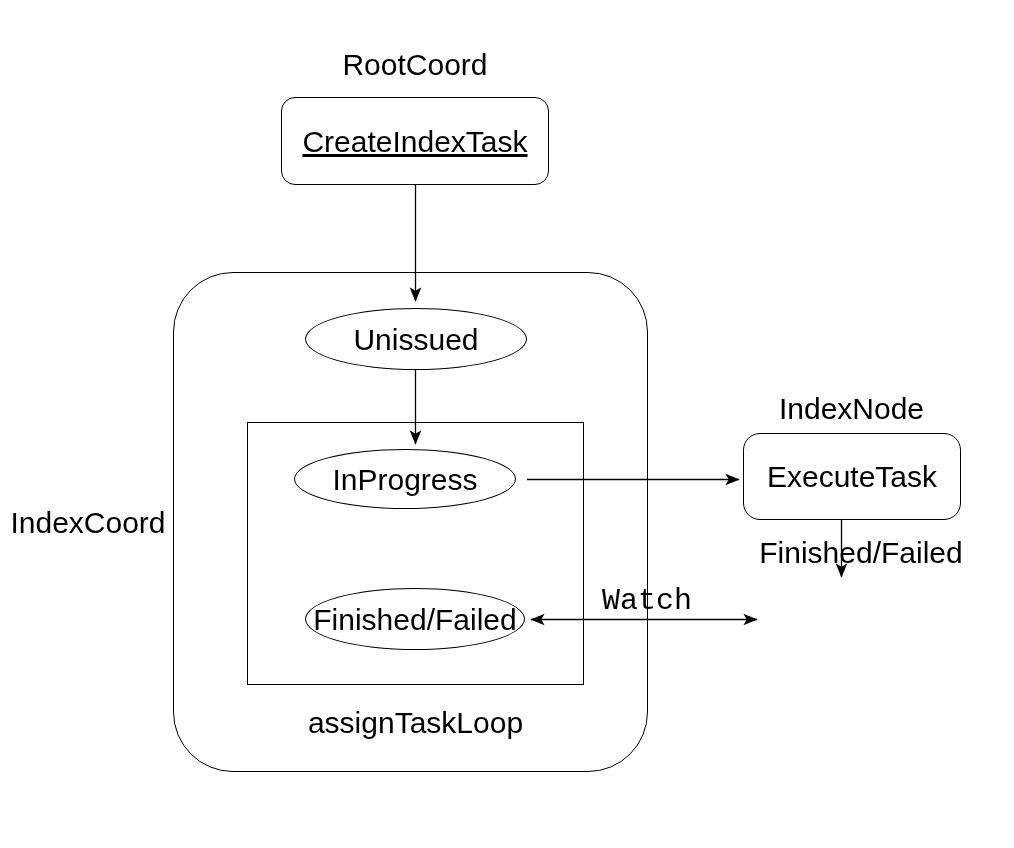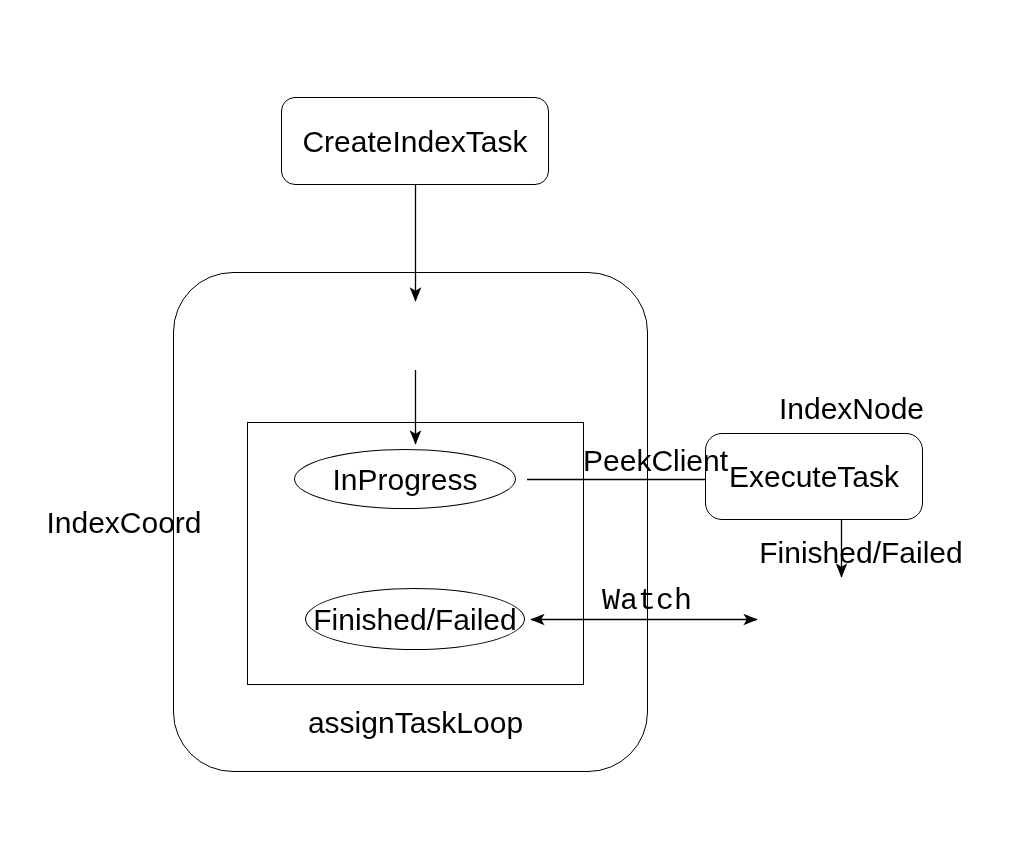--- a/index.html
+++ b/index.html
@@ -69,6 +69,7 @@
   <div class="group outer" style="left:173px; top:272px; width:475px; height:500px;"></div>
   <div class="group" style="left:247px; top:422px; width:337px; height:263px;"></div>
 
+  <div class="lbl" style="left:281px; top:48px; width:268px;">RootCoord</div>
   <div class="lbl" style="left:6px; top:506px; width:164px;margin-left:36px;">IndexCoord</div>
   <div class="lbl" style="left:247px; top:706px; width:337px;">assignTaskLoop</div>
   <div class="lbl" style="left:743px; top:392px; width:217px;">IndexNode</div>

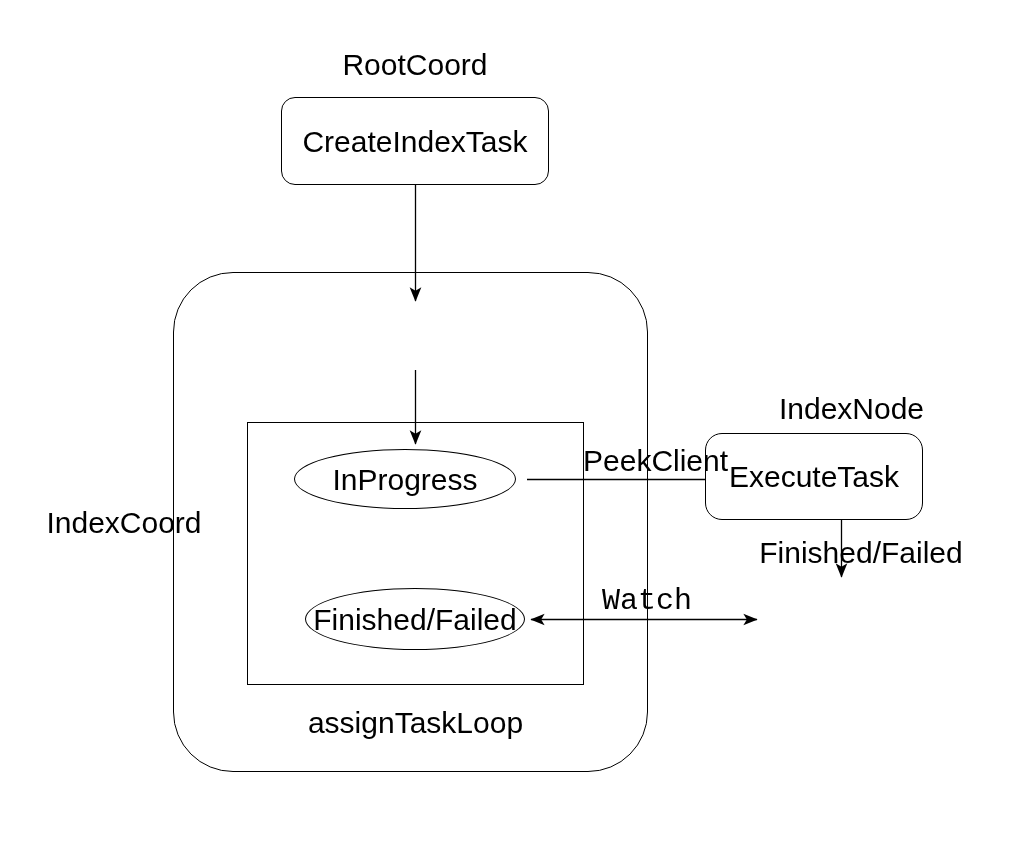--- a/index.html
+++ b/index.html
@@ -74,7 +74,7 @@
   <div class="lbl" style="left:247px; top:706px; width:337px;">assignTaskLoop</div>
   <div class="lbl" style="left:743px; top:392px; width:217px;">IndexNode</div>
 
-  <div class="node rounded" style="left:281px; top:97px; width:268px; height:88px; border-radius:14px;">
+  <div class="node rounded" style="left:281px; top:97px; width:268px; height:88px; border-radius:14px;text-decoration:underline;">
     <span>CreateIndexTask</span>
   </div>
 

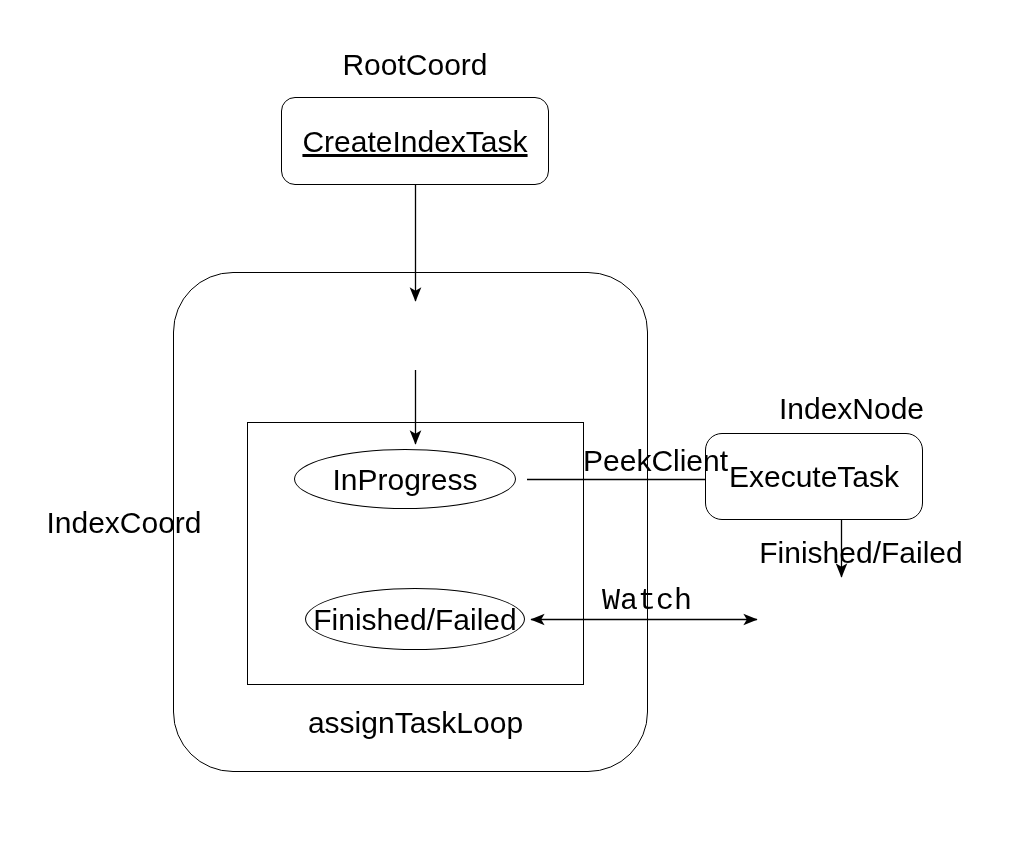--- a/index.html
+++ b/index.html
@@ -78,6 +78,9 @@
     <span>CreateIndexTask</span>
   </div>
 
+  <div class="node ellipse" style="left:305px; top:308px; width:222px; height:62px;">
+    <span>Unissued</span>
+  </div>
 
   <div class="node ellipse" style="left:294px; top:449px; width:222px; height:60px;">
     <span>InProgress</span>

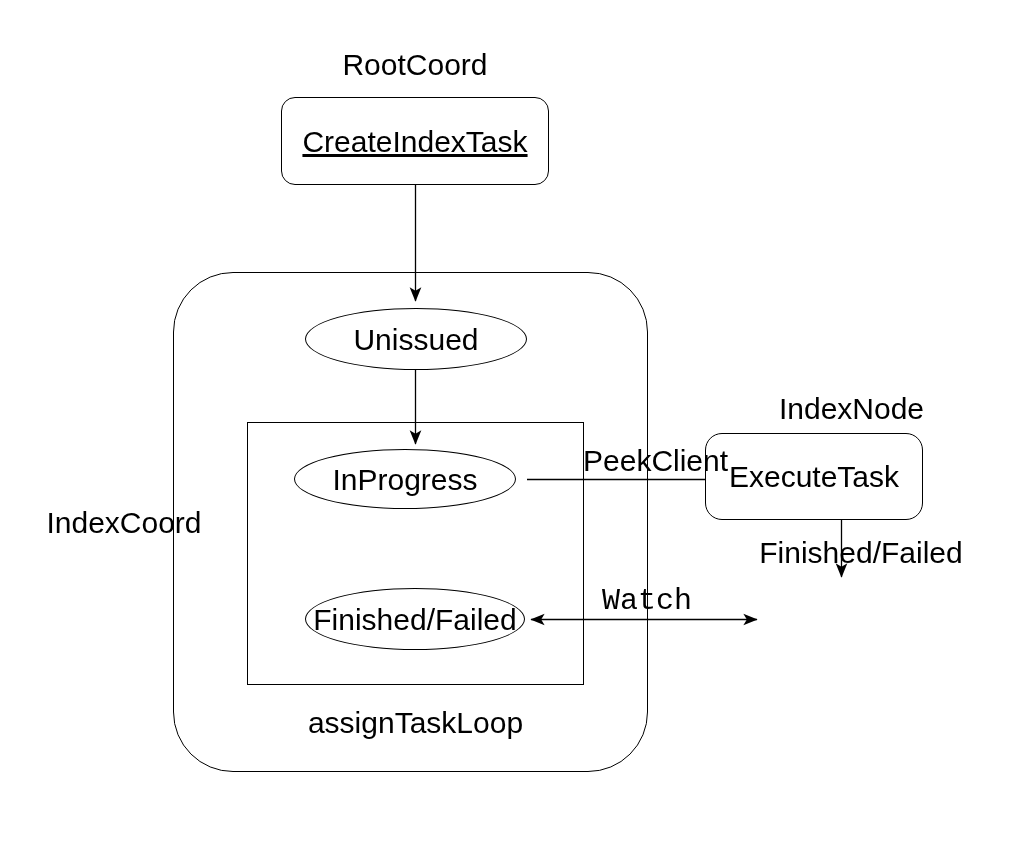--- a/index.html
+++ b/index.html
@@ -95,7 +95,6 @@
   </div>
 
 
-  <div class="lbl left" style="left:583px; top:444px; width:160px;">PeekClient</div>
   <div class="lbl" style="left:758px; top:536px; width:206px;">Finished/Failed</div>
   <div class="lbl" style="left:601px; top:584px; width:92px;font-family:Liberation Mono, monospace;">Watch</div>
 

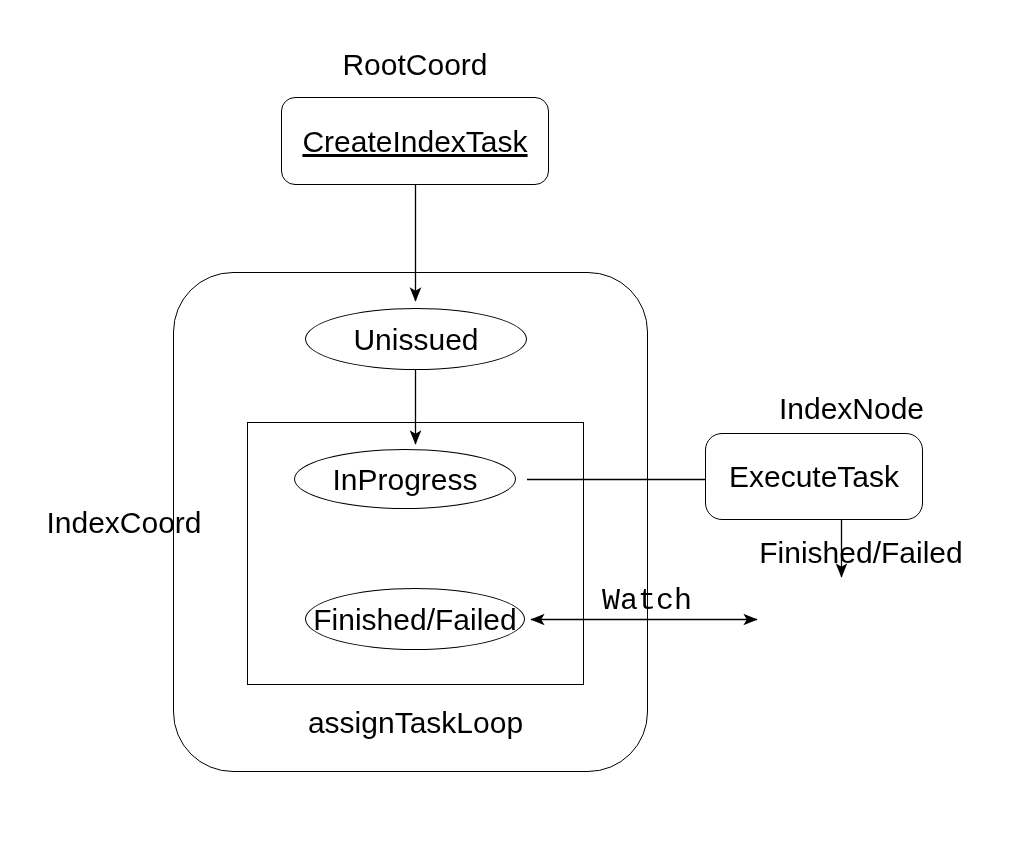--- a/index.html
+++ b/index.html
@@ -90,7 +90,7 @@
     <span>Finished/Failed</span>
   </div>
 
-  <div class="node rounded" style="left:705px; top:433px; width:218px; height:87px; border-radius:17px;">
+  <div class="node rounded" style="left:743px; top:433px; width:218px; height:87px; border-radius:17px;">
     <span>ExecuteTask</span>
   </div>
 

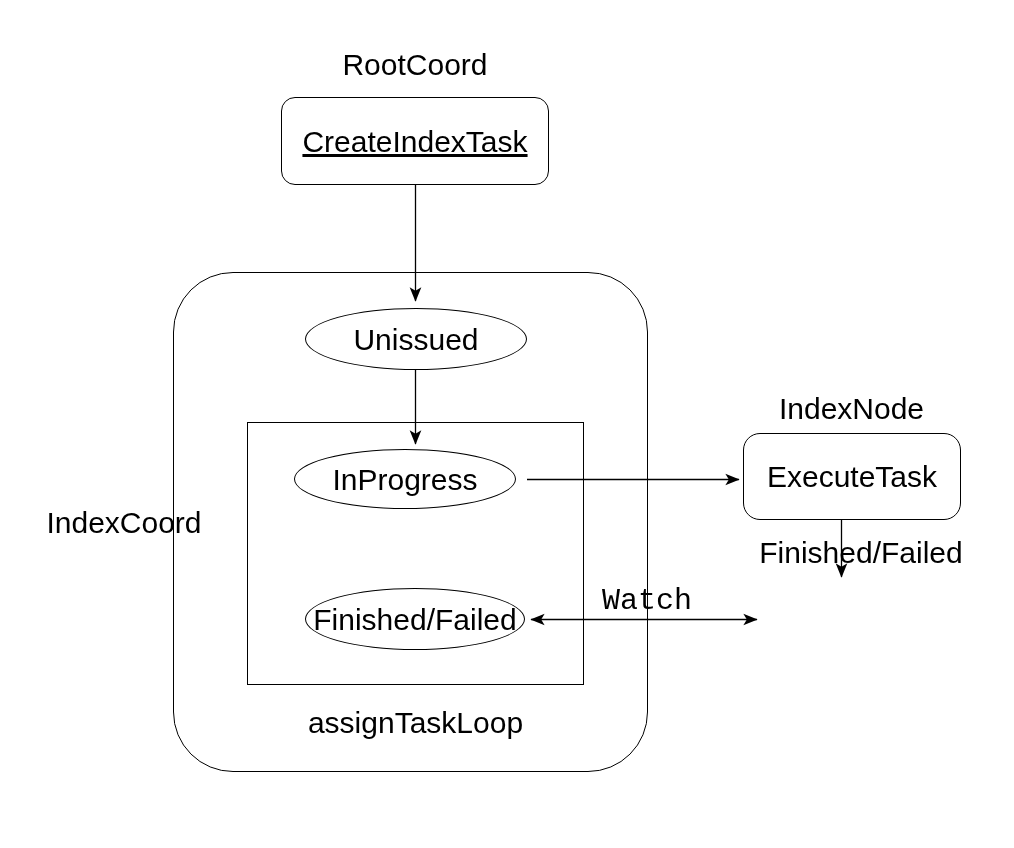--- a/index.html
+++ b/index.html
@@ -70,7 +70,7 @@
   <div class="group" style="left:247px; top:422px; width:337px; height:263px;"></div>
 
   <div class="lbl" style="left:281px; top:48px; width:268px;">RootCoord</div>
-  <div class="lbl" style="left:6px; top:506px; width:164px;margin-left:36px;">IndexCoord</div>
+  <div class="lbl" style="left:6px; top:506px; width:164px;">IndexCoord</div>
   <div class="lbl" style="left:247px; top:706px; width:337px;">assignTaskLoop</div>
   <div class="lbl" style="left:743px; top:392px; width:217px;">IndexNode</div>
 

